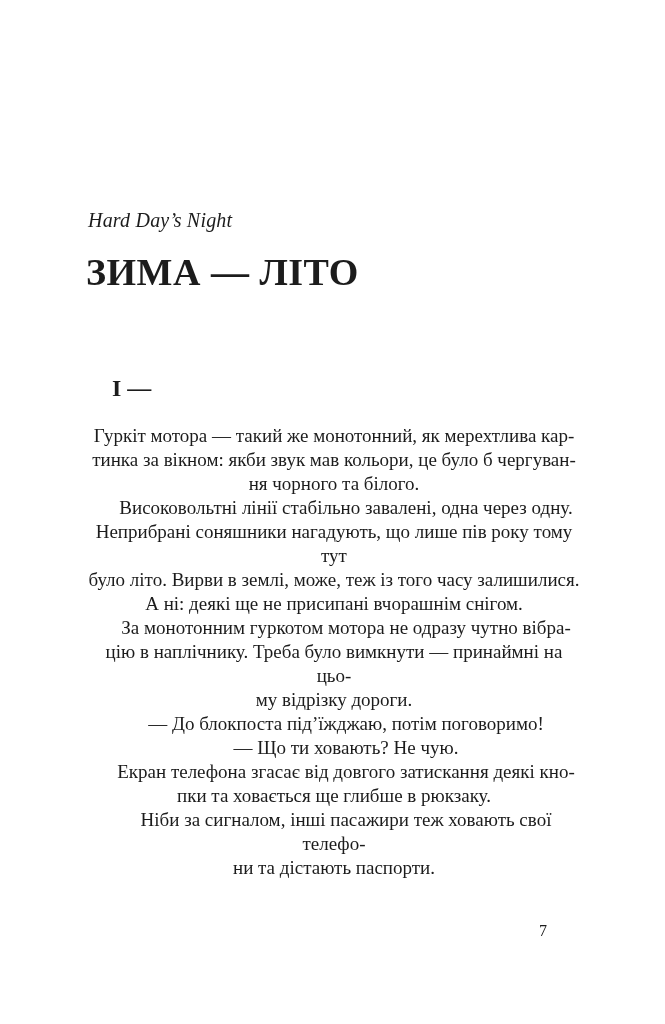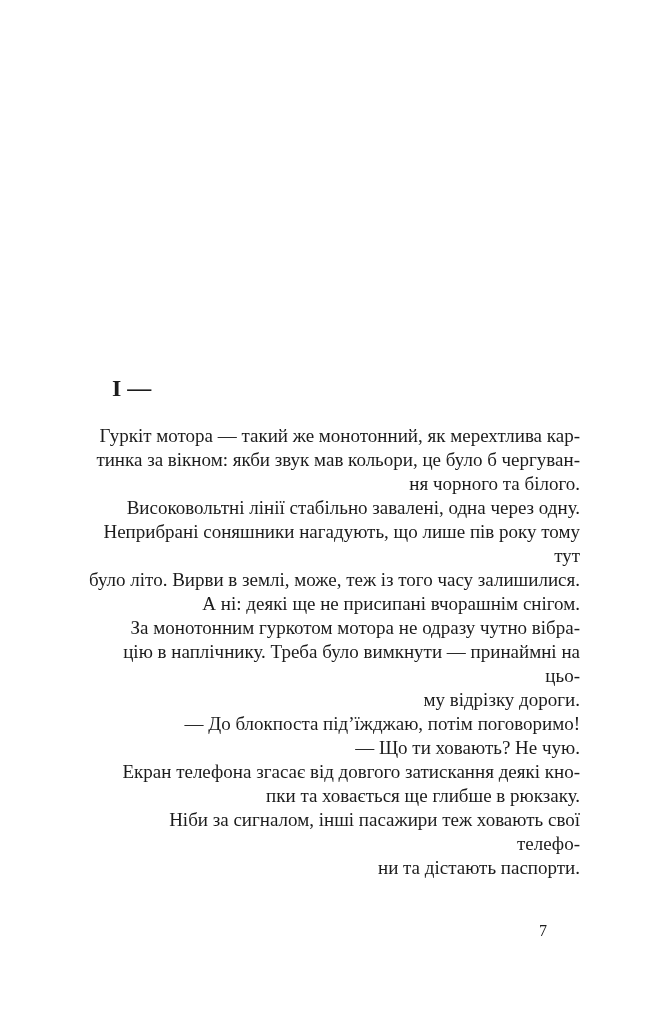--- a/index.html
+++ b/index.html
@@ -75,6 +75,7 @@
 <body>
 
 <div class="page">
+  <div class="running-head">Hard Day’s Night</div>
 
 
   <div class="section-marker">І —</div>

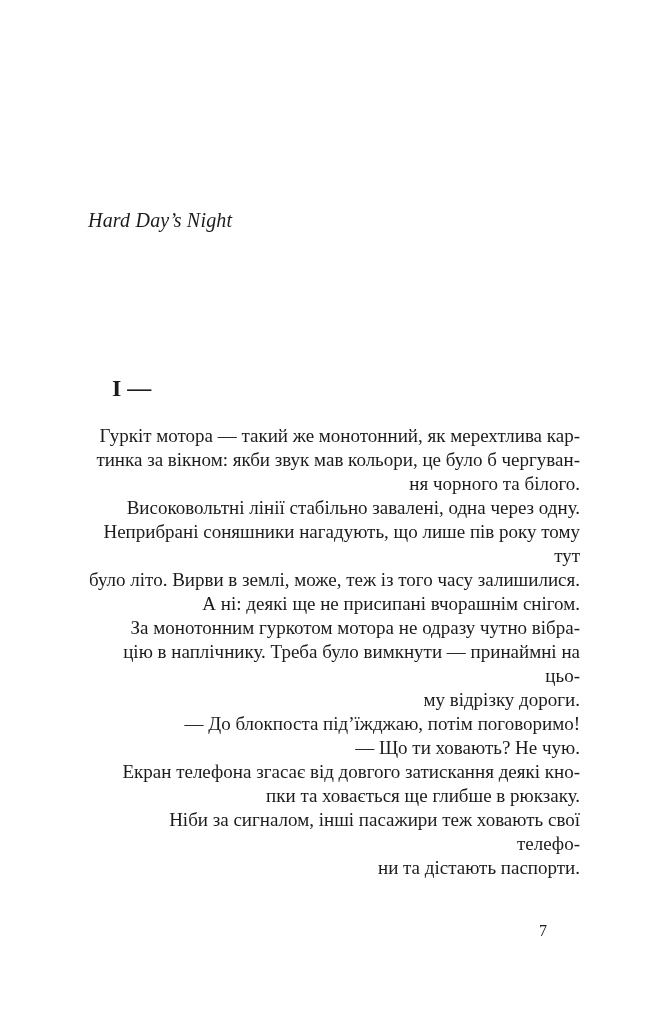--- a/index.html
+++ b/index.html
@@ -77,6 +77,7 @@
 <div class="page">
   <div class="running-head">Hard Day’s Night</div>
 
+  <h1 class="chapter-title">ЗИМА — ЛІТО</h1>
 
   <div class="section-marker">І —</div>
 

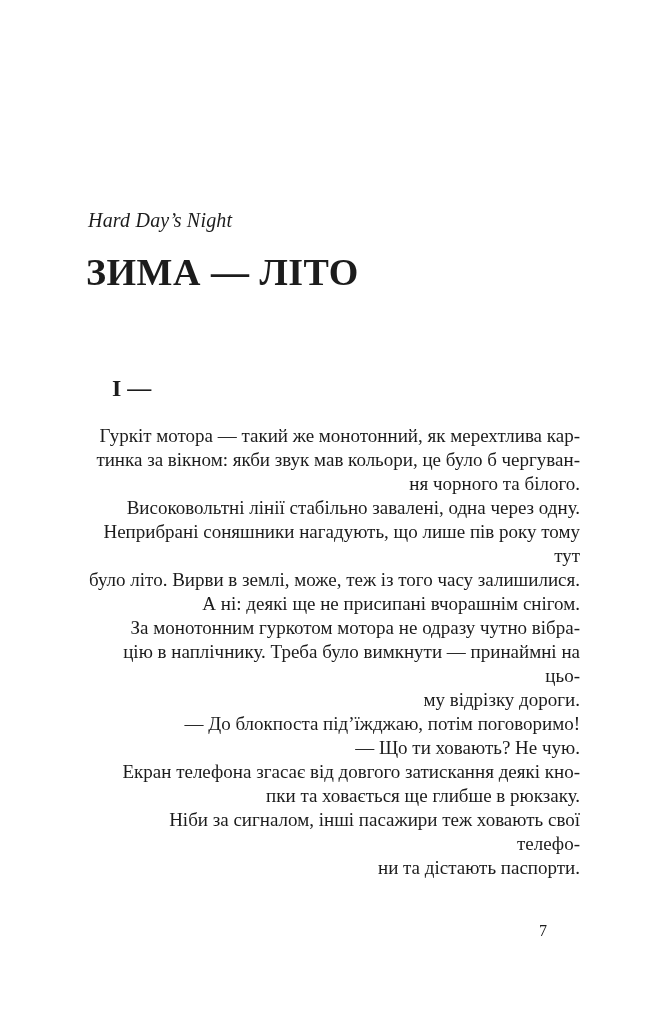--- a/index.html
+++ b/index.html
@@ -58,7 +58,7 @@
     margin: 0;
     white-space: pre-line;
     text-indent: 24px;
-    text-align: right;
+    text-align: center;
   }
   .para.no-indent {
     text-indent: 0;

